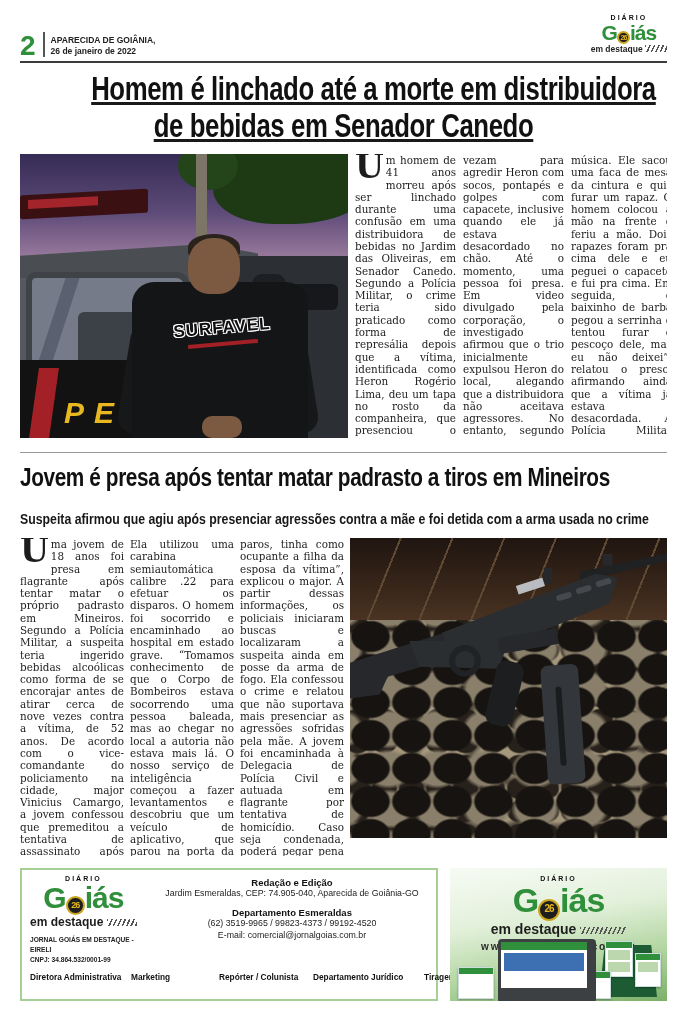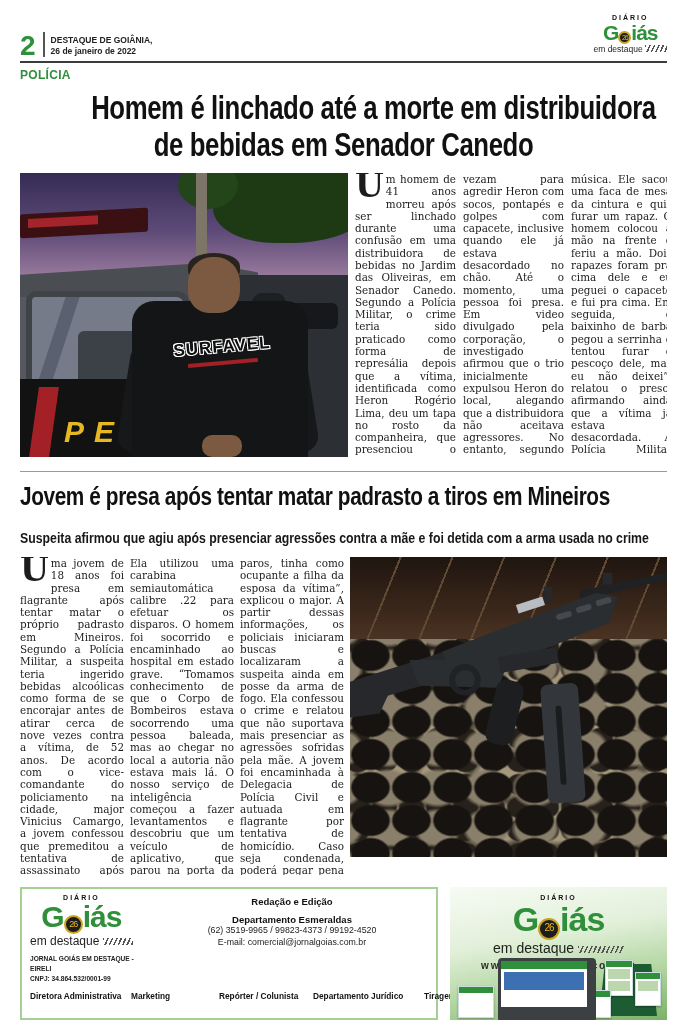--- a/index.html
+++ b/index.html
@@ -148,7 +148,7 @@
       <span class="pagenum">2</span>
       <span class="head-div"></span>
       <span class="head-loc">
-        <span>DESTAQUE DE GOIÂNIA,</span><br>
+        <span>APARECIDA DE GOIÂNIA,</span><br>
         <span>26 de janeiro de 2022</span>
       </span>
       <span class="logo-top">

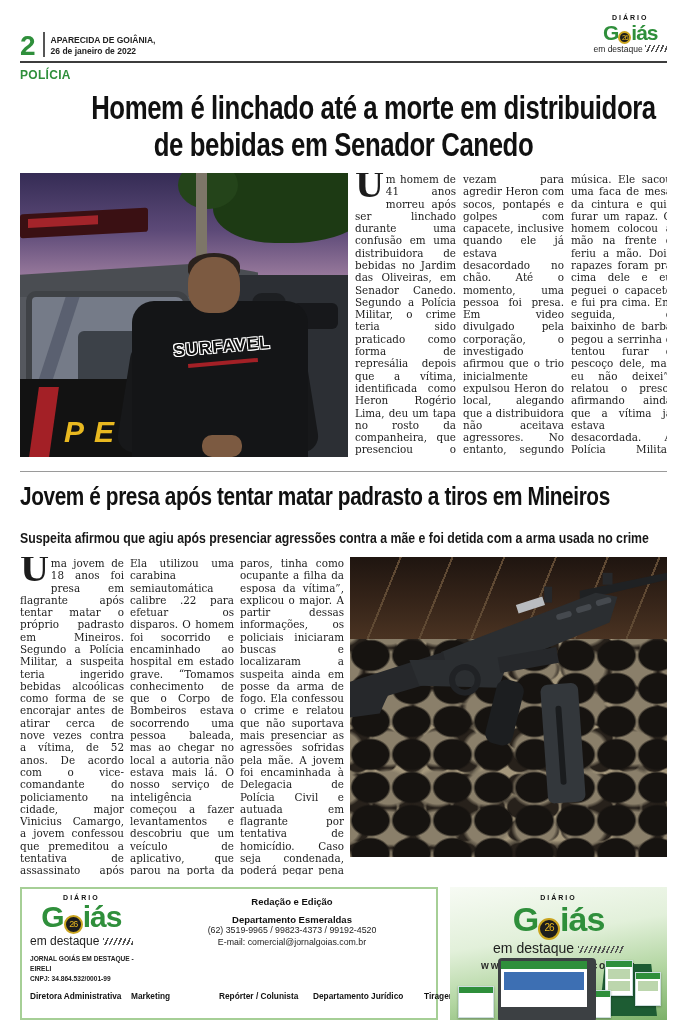--- a/index.html
+++ b/index.html
@@ -23,7 +23,7 @@
   .logo .badge{display:inline-block;background:#1d1d1d;border-radius:50%;color:#e8b820;
                font-weight:normal;text-align:center;vertical-align:baseline;
                border:2px solid #caa41e;box-sizing:border-box;}
-  .logo .tagline{display:block;font-weight:normal;color:#1d1d1d;}
+  .logo .tagline{display:block;font-weight:bold;color:#1d1d1d;}
   .hatch{display:inline-block;height:7px;vertical-align:baseline;
          background:repeating-linear-gradient(115deg,#555 0 1.5px,transparent 1.5px 4px);}
   .logo-sm .gname{font-size:21px;}

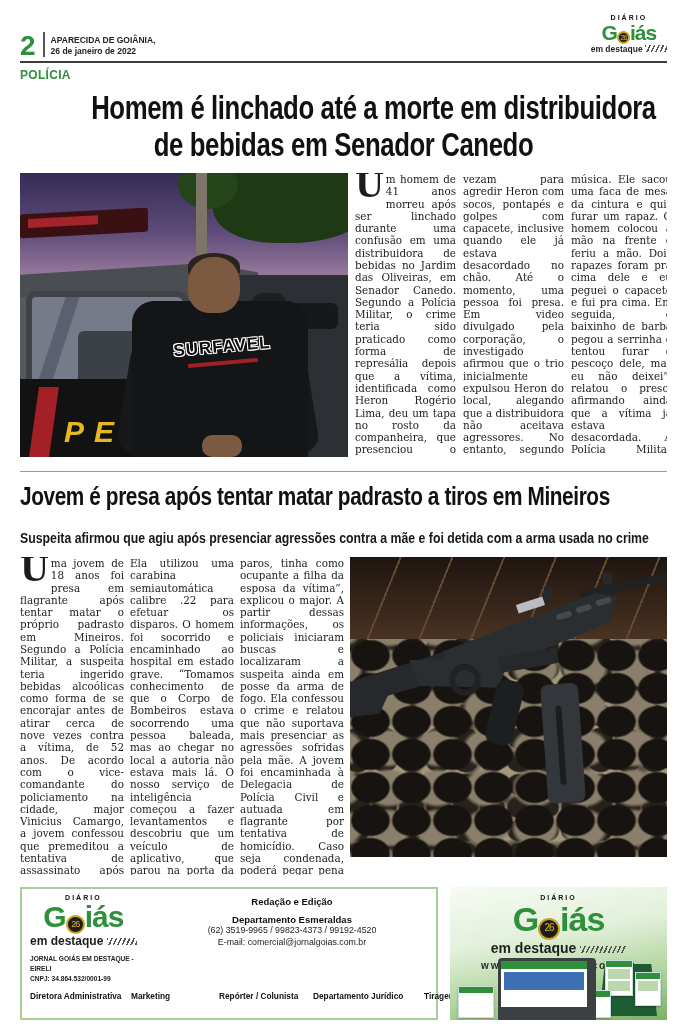--- a/index.html
+++ b/index.html
@@ -160,7 +160,6 @@
       </span>
     </div>
     <hr class="rule-dark">
-    <div class="section-label">POLÍCIA</div>
 
     <div class="h1block">
       <span class="h1line">Homem é linchado até a morte em distribuidora</span>

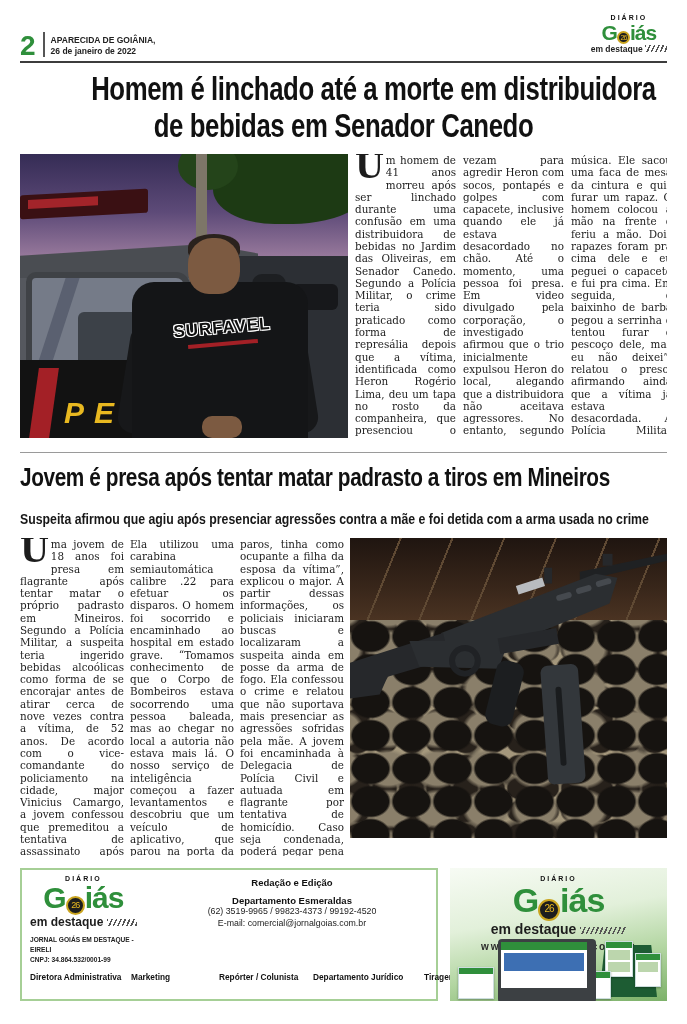--- a/index.html
+++ b/index.html
@@ -31,7 +31,7 @@
   .logo-sm .tagline{font-size:8.5px;margin-top:1px;}
 
   
-  .h1block{margin-top:8px;text-align:center;}
+  .h1block{margin-top:8px;text-align:center;text-decoration:underline;}
   .h1line{display:block;font-size:33px;font-weight:bold;color:#111;letter-spacing:-.5px;
           white-space:nowrap;transform:scaleX(.78);transform-origin:center;line-height:1.12;}
   .banner{margin-top:9px;background:#b01117;height:23px;display:flex;align-items:center;justify-content:center;}

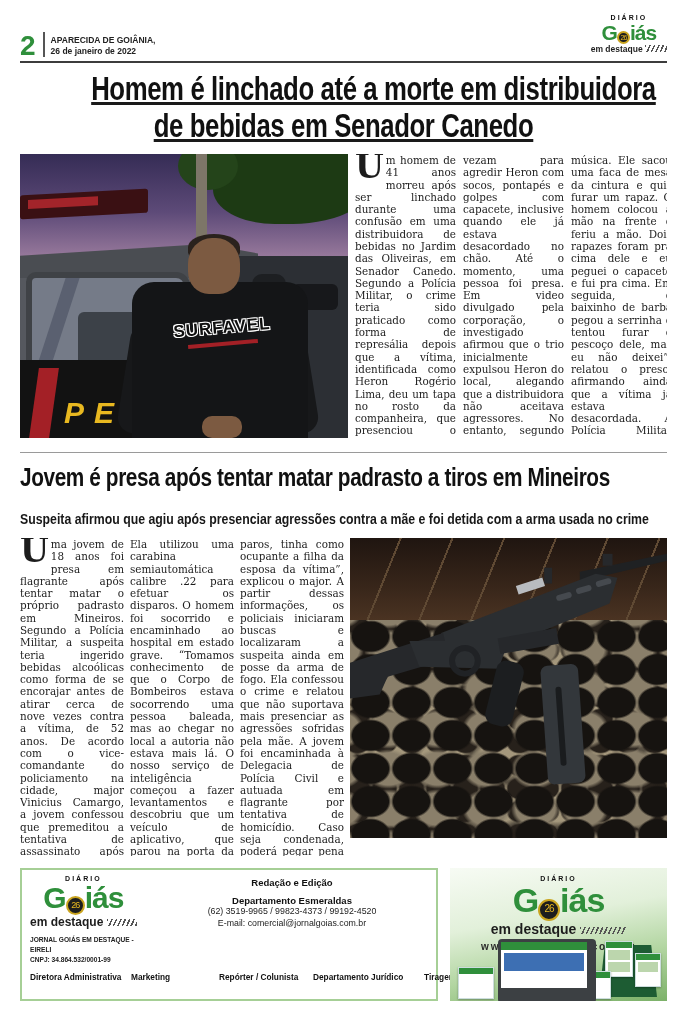--- a/index.html
+++ b/index.html
@@ -245,6 +245,7 @@
           </div>
           <div class="fb-center">
             <div class="fb-title">Redação e Edição</div>
+            <div class="fb-line">Jardim Esmeraldas, CEP: 74.905-040, Aparecida de Goiânia-GO</div>
             <div class="fb-gap"></div>
             <div class="fb-title">Departamento Esmeraldas</div>
             <div class="fb-line">(62) 3519-9965 / 99823-4373 / 99192-4520</div>

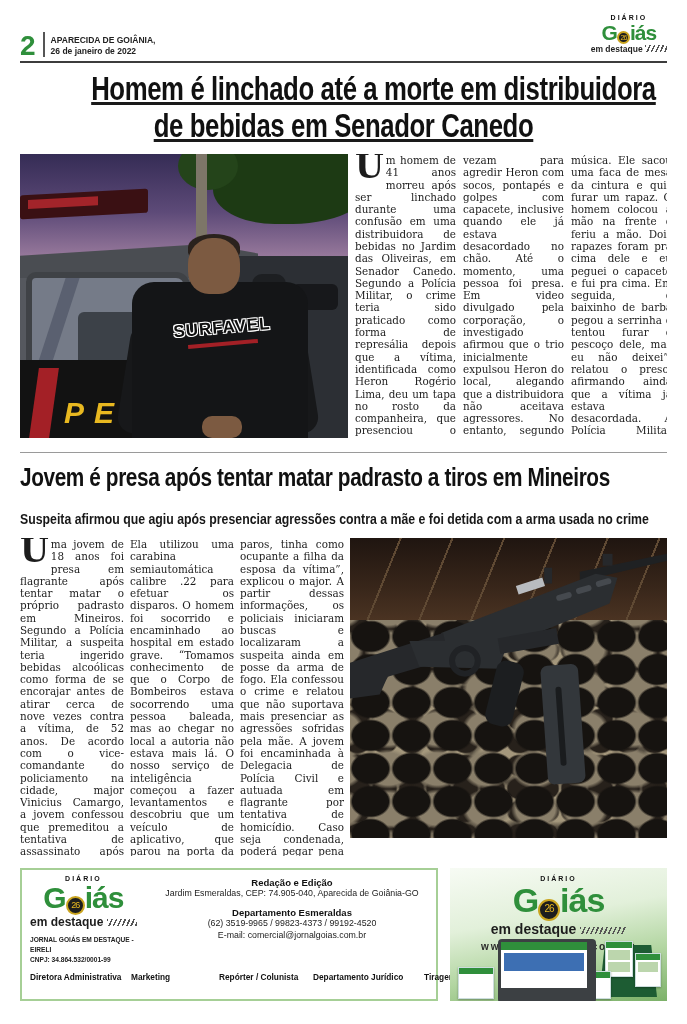--- a/index.html
+++ b/index.html
@@ -21,7 +21,7 @@
   .logo .diario{font-size:7px;font-weight:bold;color:#111;letter-spacing:2px;display:block;margin-bottom:1px;}
   .logo .gname{font-weight:bold;color:#2f8f3b;letter-spacing:-1px;}
   .logo .badge{display:inline-block;background:#1d1d1d;border-radius:50%;color:#e8b820;
-               font-weight:normal;text-align:center;vertical-align:baseline;
+               font-weight:bold;text-align:center;vertical-align:baseline;
                border:2px solid #caa41e;box-sizing:border-box;}
   .logo .tagline{display:block;font-weight:bold;color:#1d1d1d;}
   .hatch{display:inline-block;height:7px;vertical-align:baseline;

